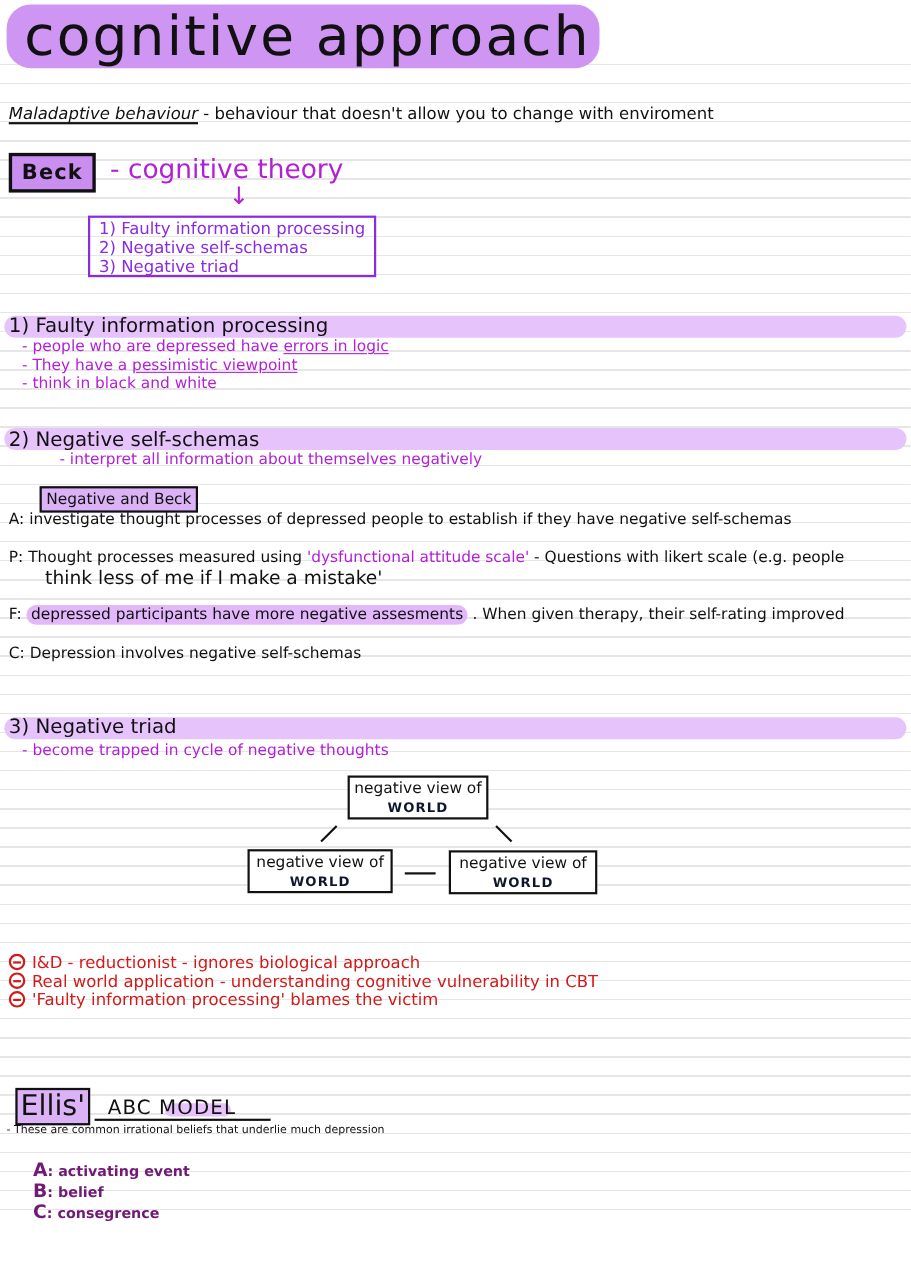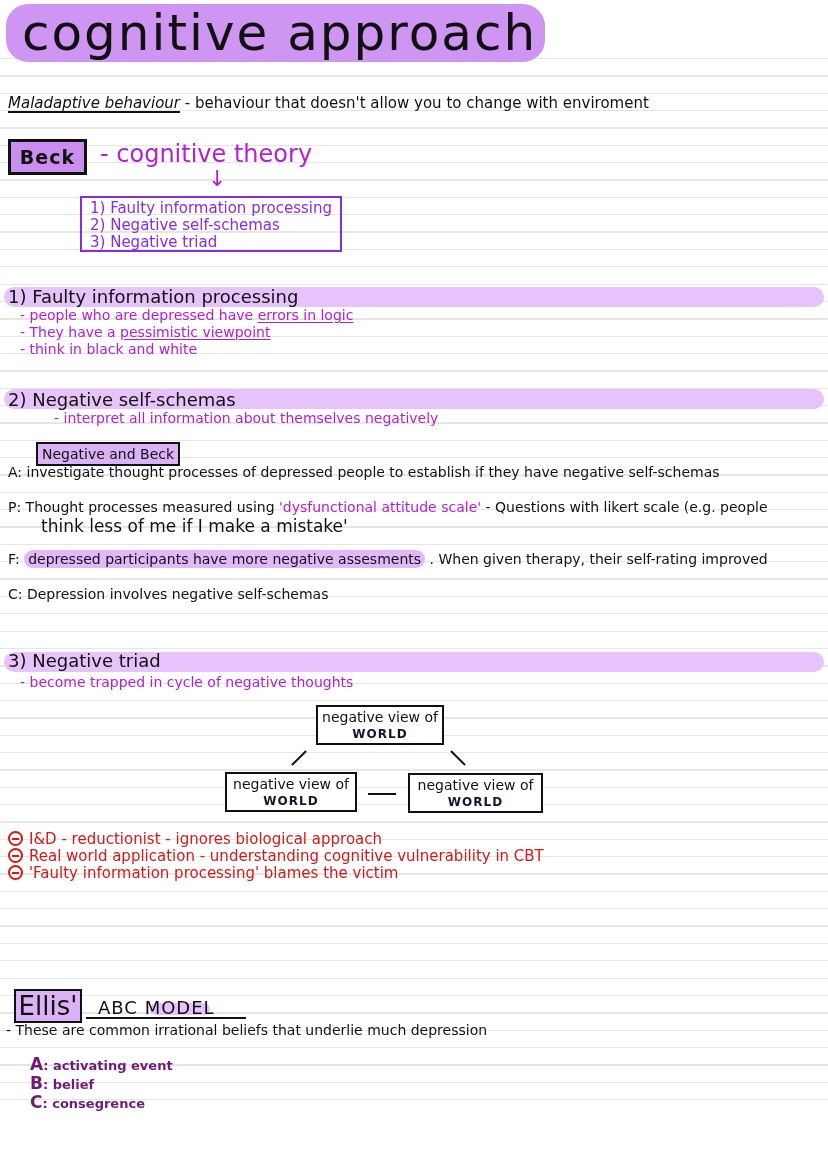--- a/index.html
+++ b/index.html
@@ -68,7 +68,7 @@
     position: absolute; height: 2px; background: #111;
   }
 
-  .eval { left: 8px; font-size: 15px; color: #d11a1a; }
+  .eval { left: 8px; font-size: 15px; color: #d11a1a; margin-top: 36px; }
   .minus {
     display: inline-block; width: 11px; height: 11px; border: 2px solid #d11a1a; border-radius: 50%;
     position: relative; vertical-align: -2px; margin-right: 6px;

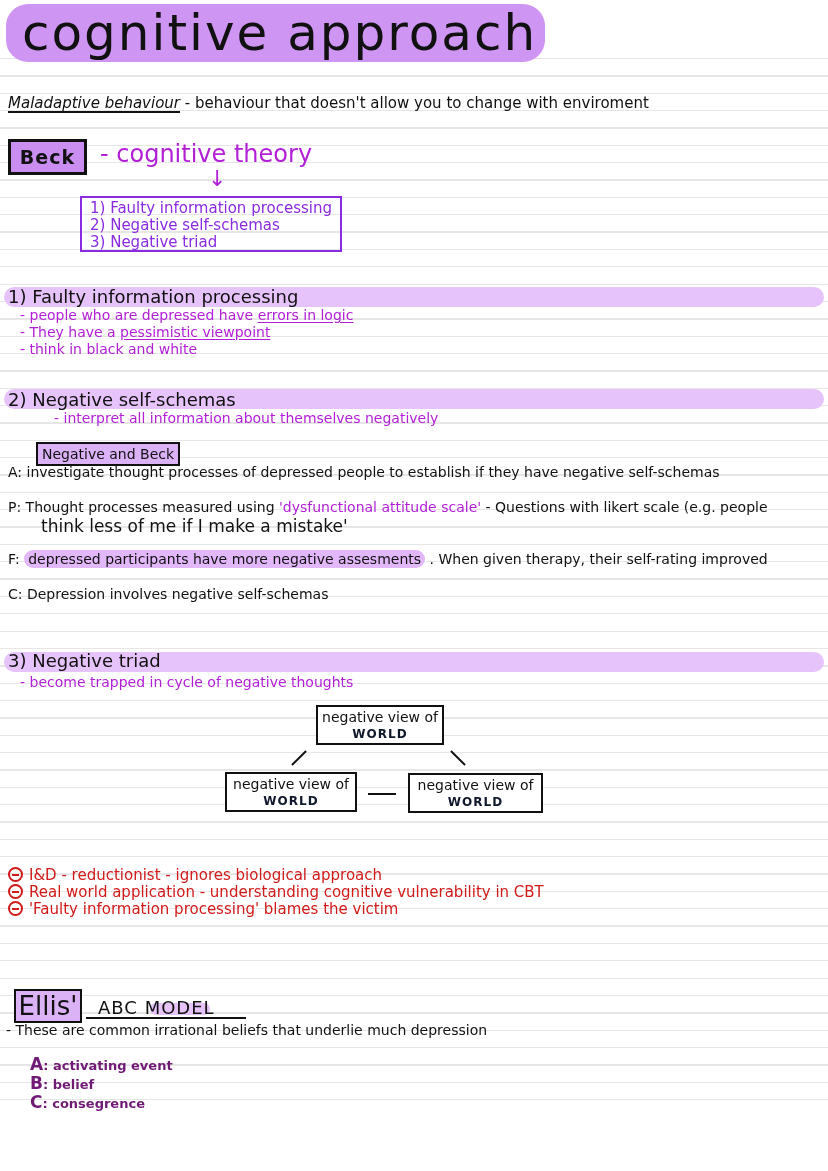--- a/index.html
+++ b/index.html
@@ -84,7 +84,7 @@
   .abc { left: 98px; top: 997px; font-size: 18px; letter-spacing: 1px; }
   .abc-line { left: 86px; top: 1017px; width: 160px; height: 2px; background: #111; }
   .abc-hl { left: 150px; top: 1003px; width: 60px; height: 12px; background: #e6c3fb; border-radius: 6px; }
-  .abc-desc { left: 6px; top: 1022px; font-size: 14px; }
+  .abc-desc { left: 6px; top: 1022px; font-size: 10px; }
   .abc-item { left: 30px; font-size: 13px; color: #701a75; font-weight: bold; }
   .abc-item .k { font-size: 17px; }
 </style>

